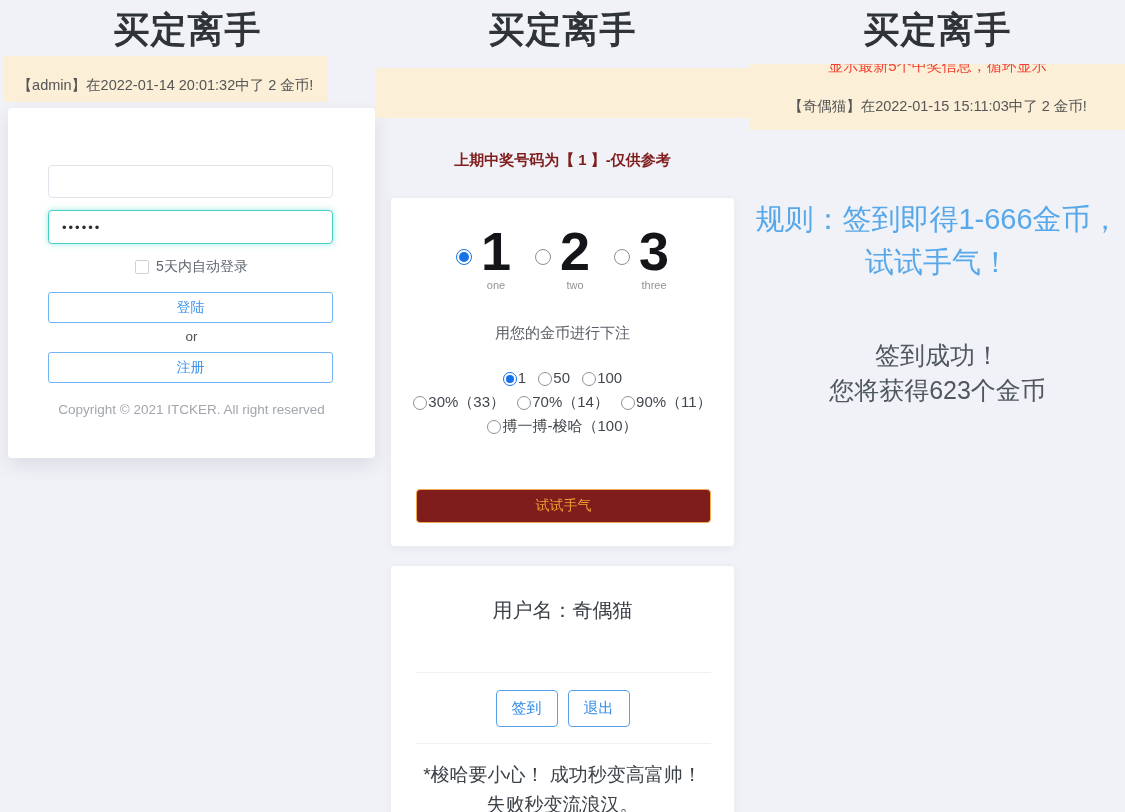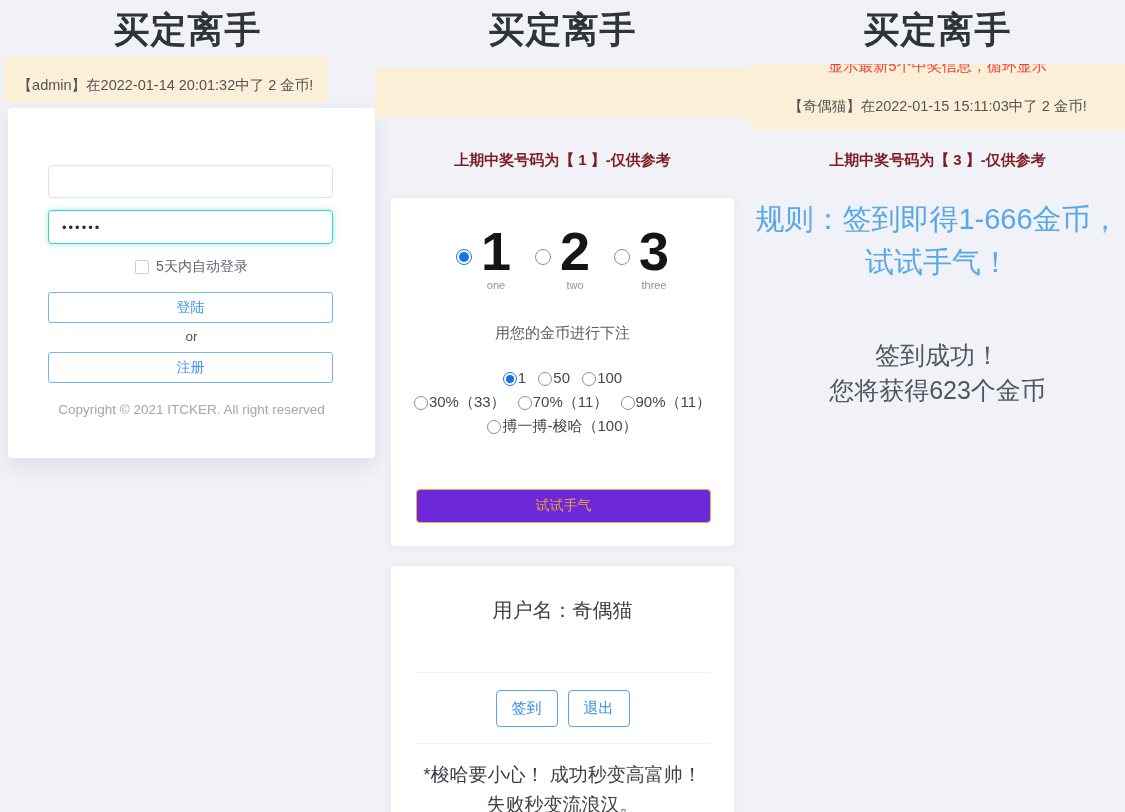--- a/index.html
+++ b/index.html
@@ -214,7 +214,6 @@
       <div class="msg1">【奇偶猫】在2022-01-15 15:11:03中了 2 金币!</div>
     </div>
 
-    <div class="last-draw">上期中奖号码为【 3 】-仅供参考</div>
 
     <div class="rule-text">
       <div>规则：签到即得1-666金币，</div>

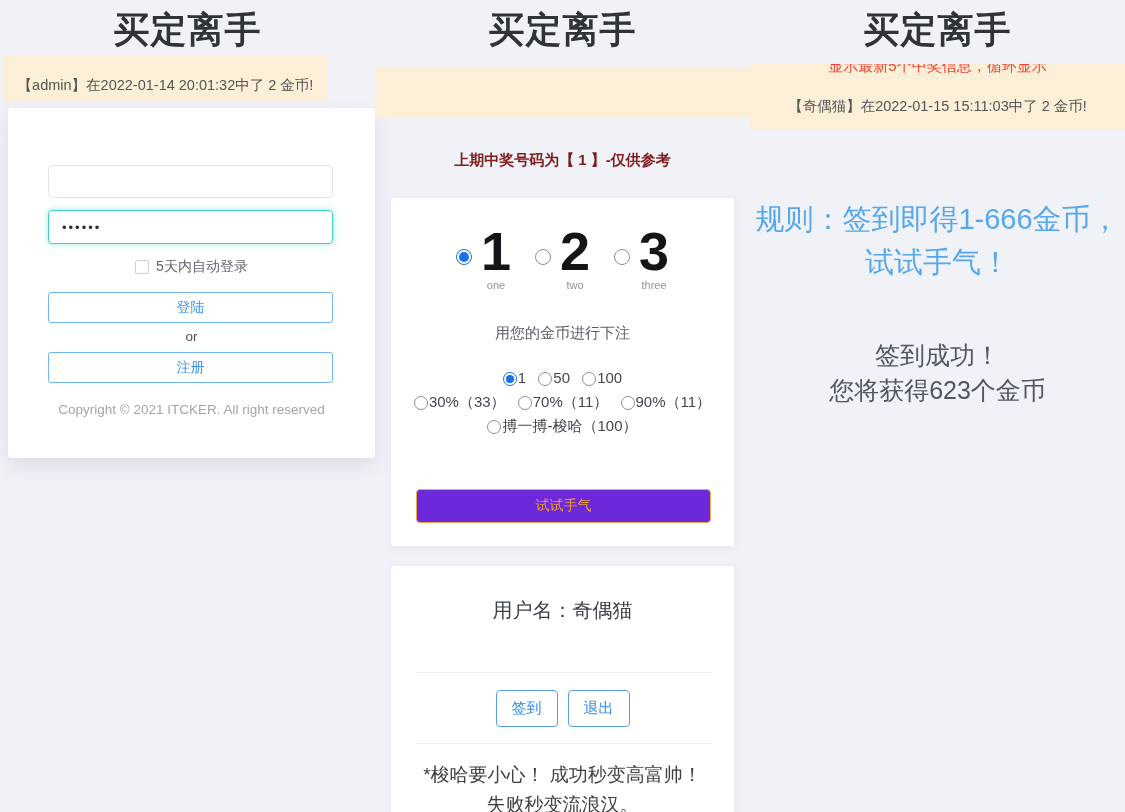--- a/index.html
+++ b/index.html
@@ -180,7 +180,7 @@
         </div>
         <div class="bet-row">
           <span class="bet-opt"><span class="radio radio-sm"></span><span>30%（33）</span></span>
-          <span class="bet-opt"><span class="radio radio-sm"></span><span>70%（11）</span></span>
+          <span class="bet-opt"><span class="radio radio-sm"></span><span>70%（14）</span></span>
           <span class="bet-opt"><span class="radio radio-sm"></span><span>90%（11）</span></span>
         </div>
         <div class="bet-row">

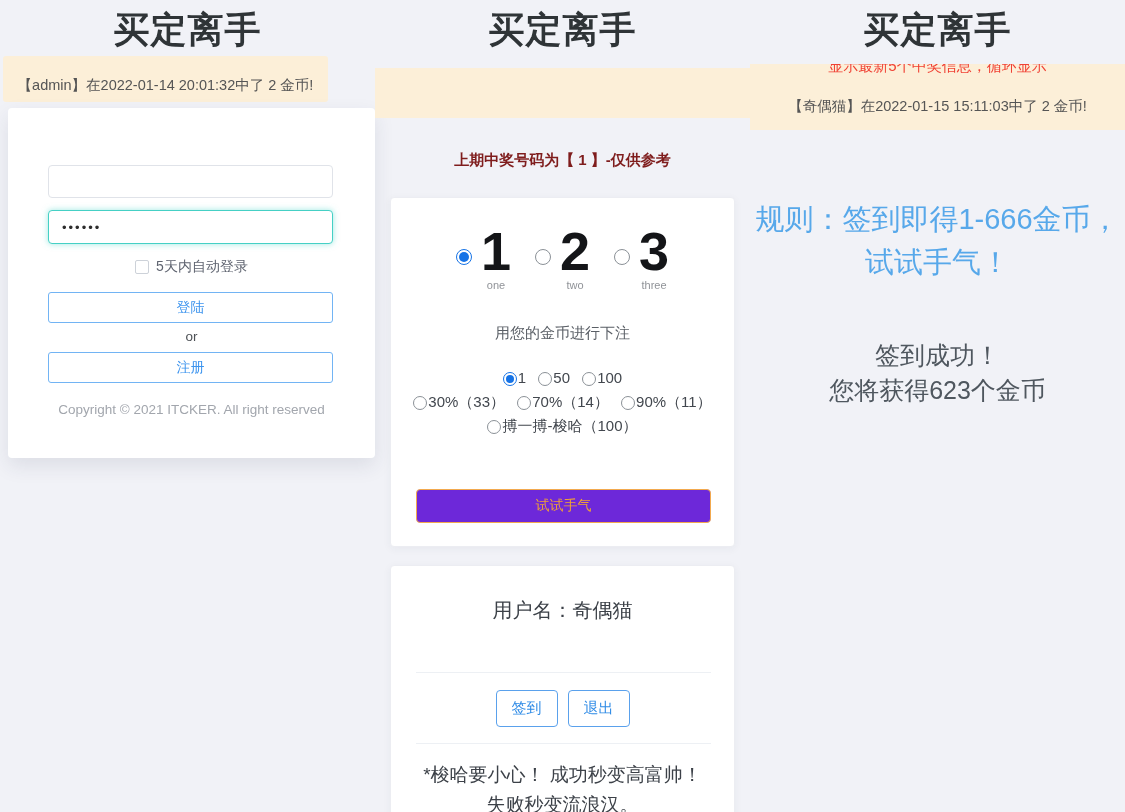--- a/index.html
+++ b/index.html
@@ -85,7 +85,7 @@
                  font-size:15px; color:#42474e; }
   .bet-row { line-height:24px; }
   .bet-opt { margin:0 4px; white-space:nowrap; }
-  .try-btn { position:absolute; left:25px; top:291px; width:295px; height:34px; background:#6d28d9;
+  .try-btn { position:absolute; left:25px; top:291px; width:295px; height:34px; background:#7f1d1d;
              border:1px solid #f2a94e; border-radius:4px; font-size:14px; color:#efa236;
              cursor:pointer; font-family:inherit; }
 

